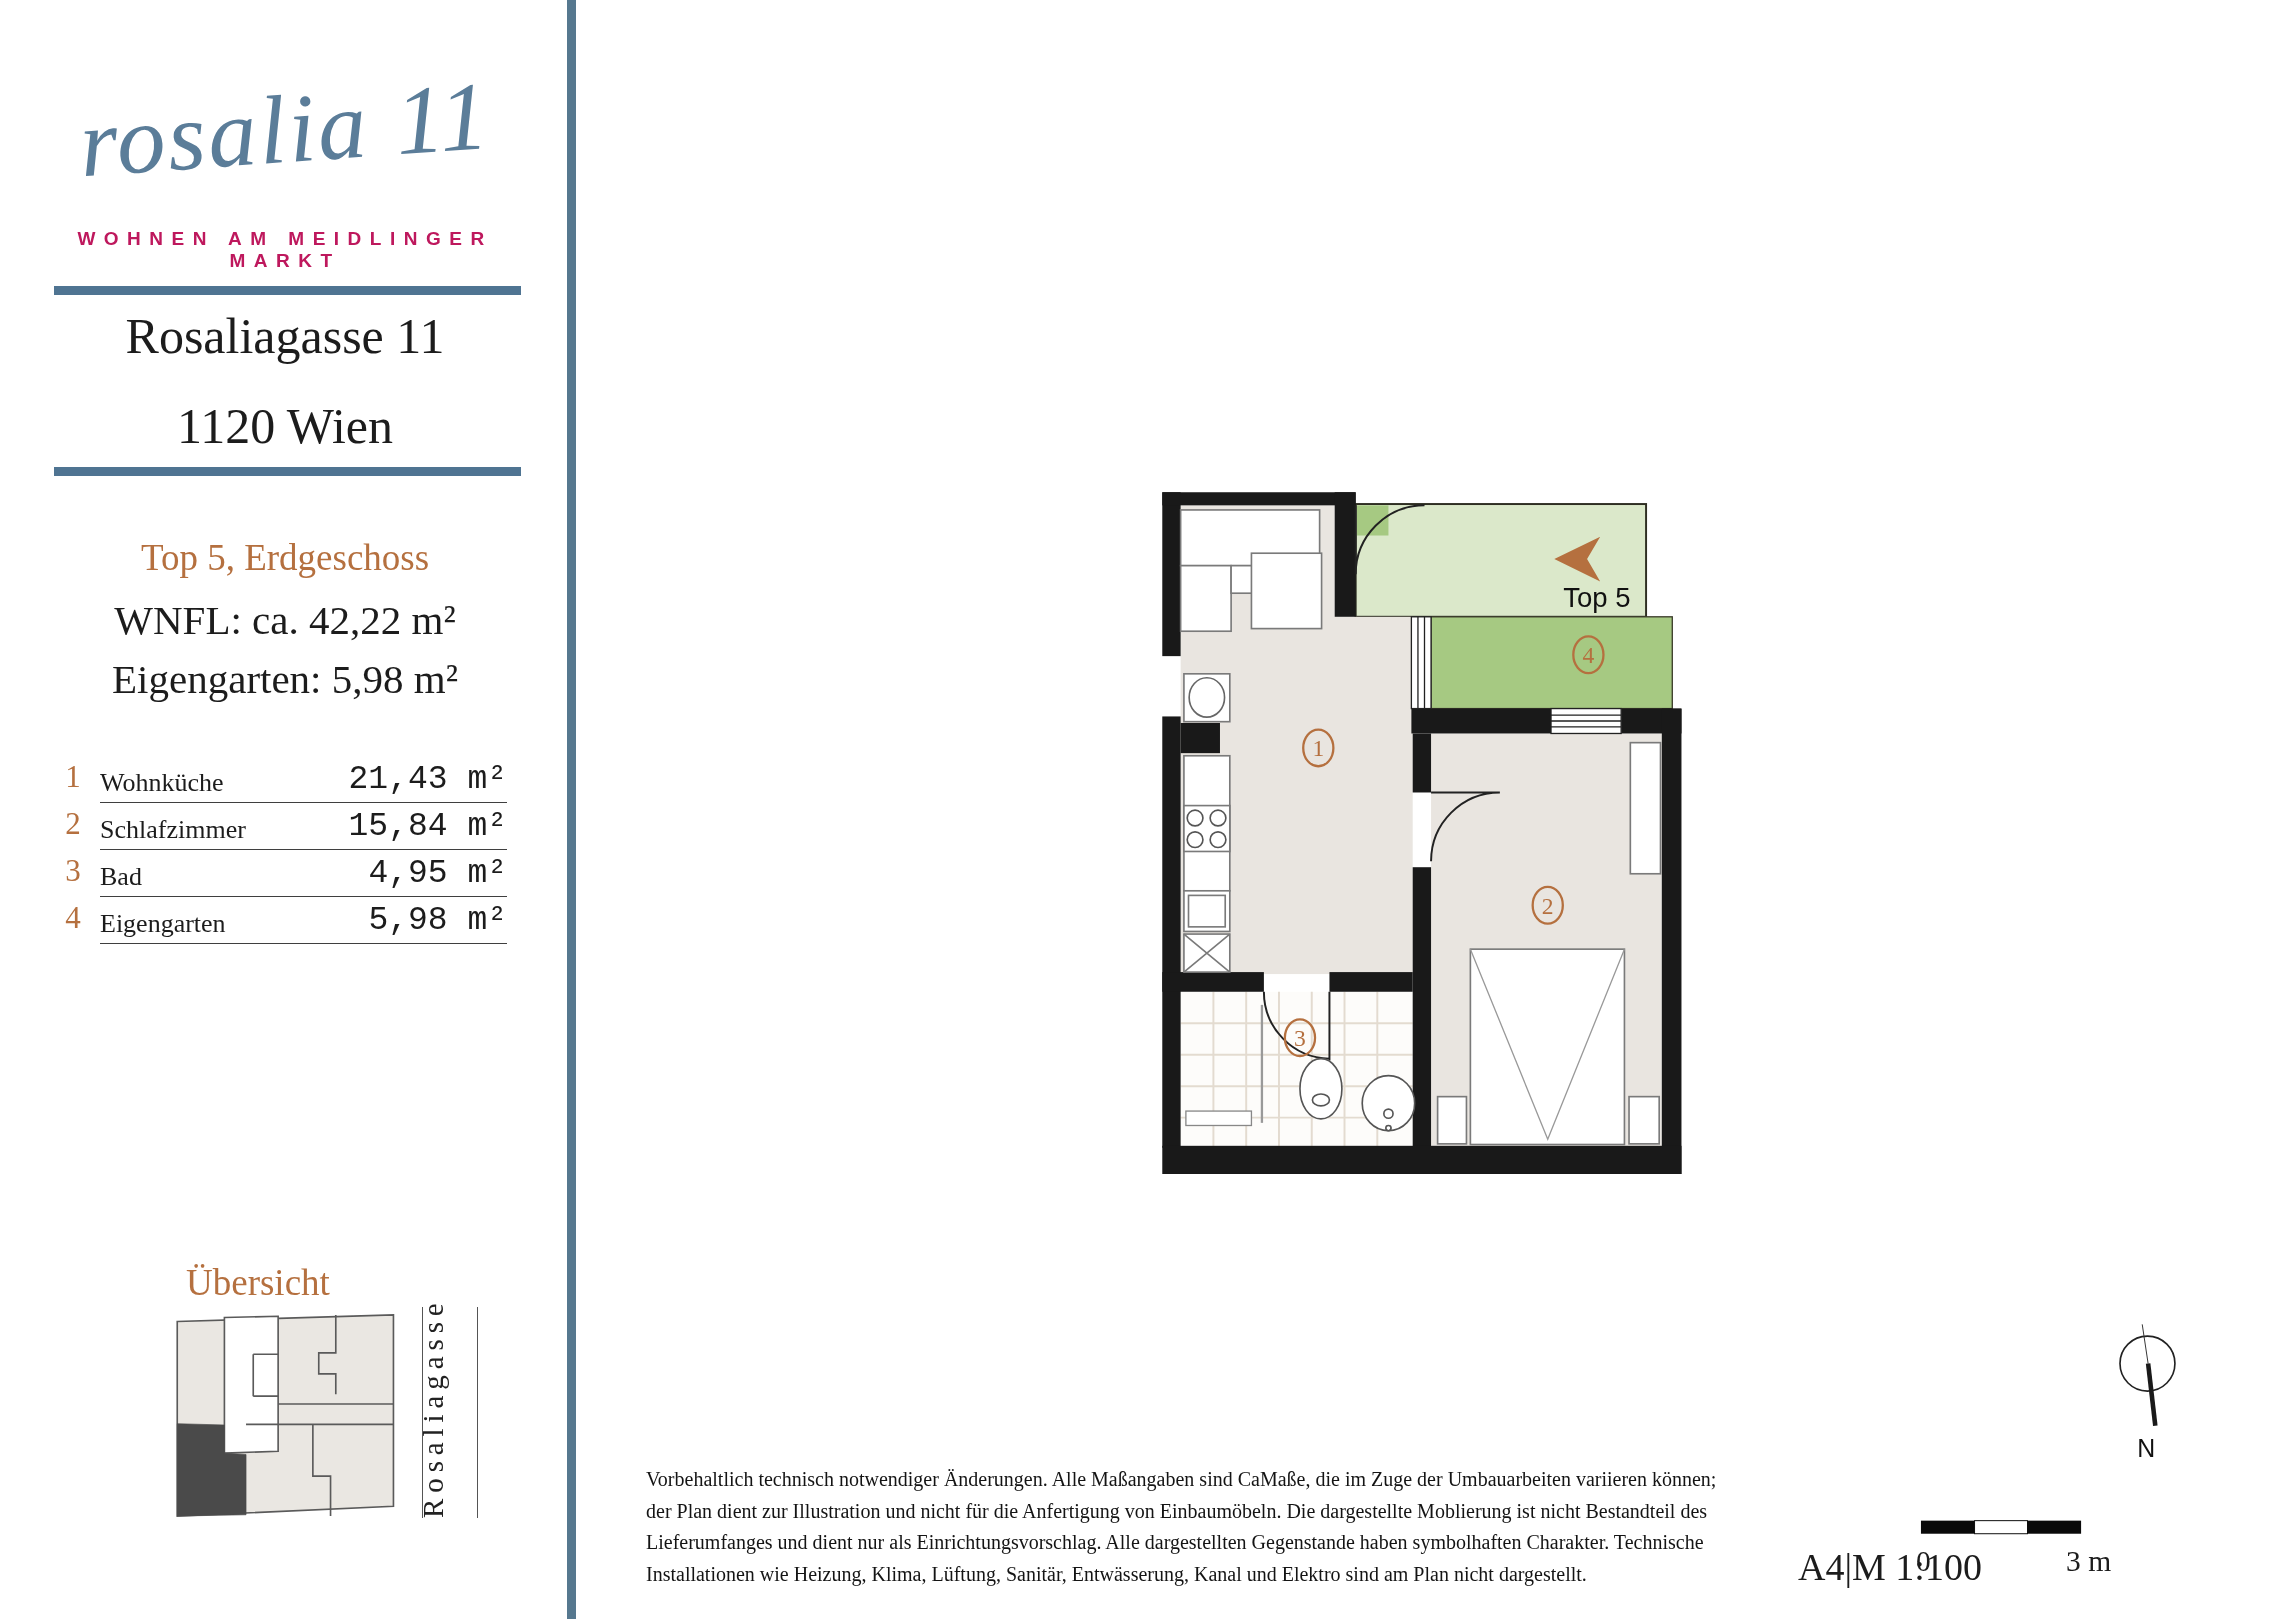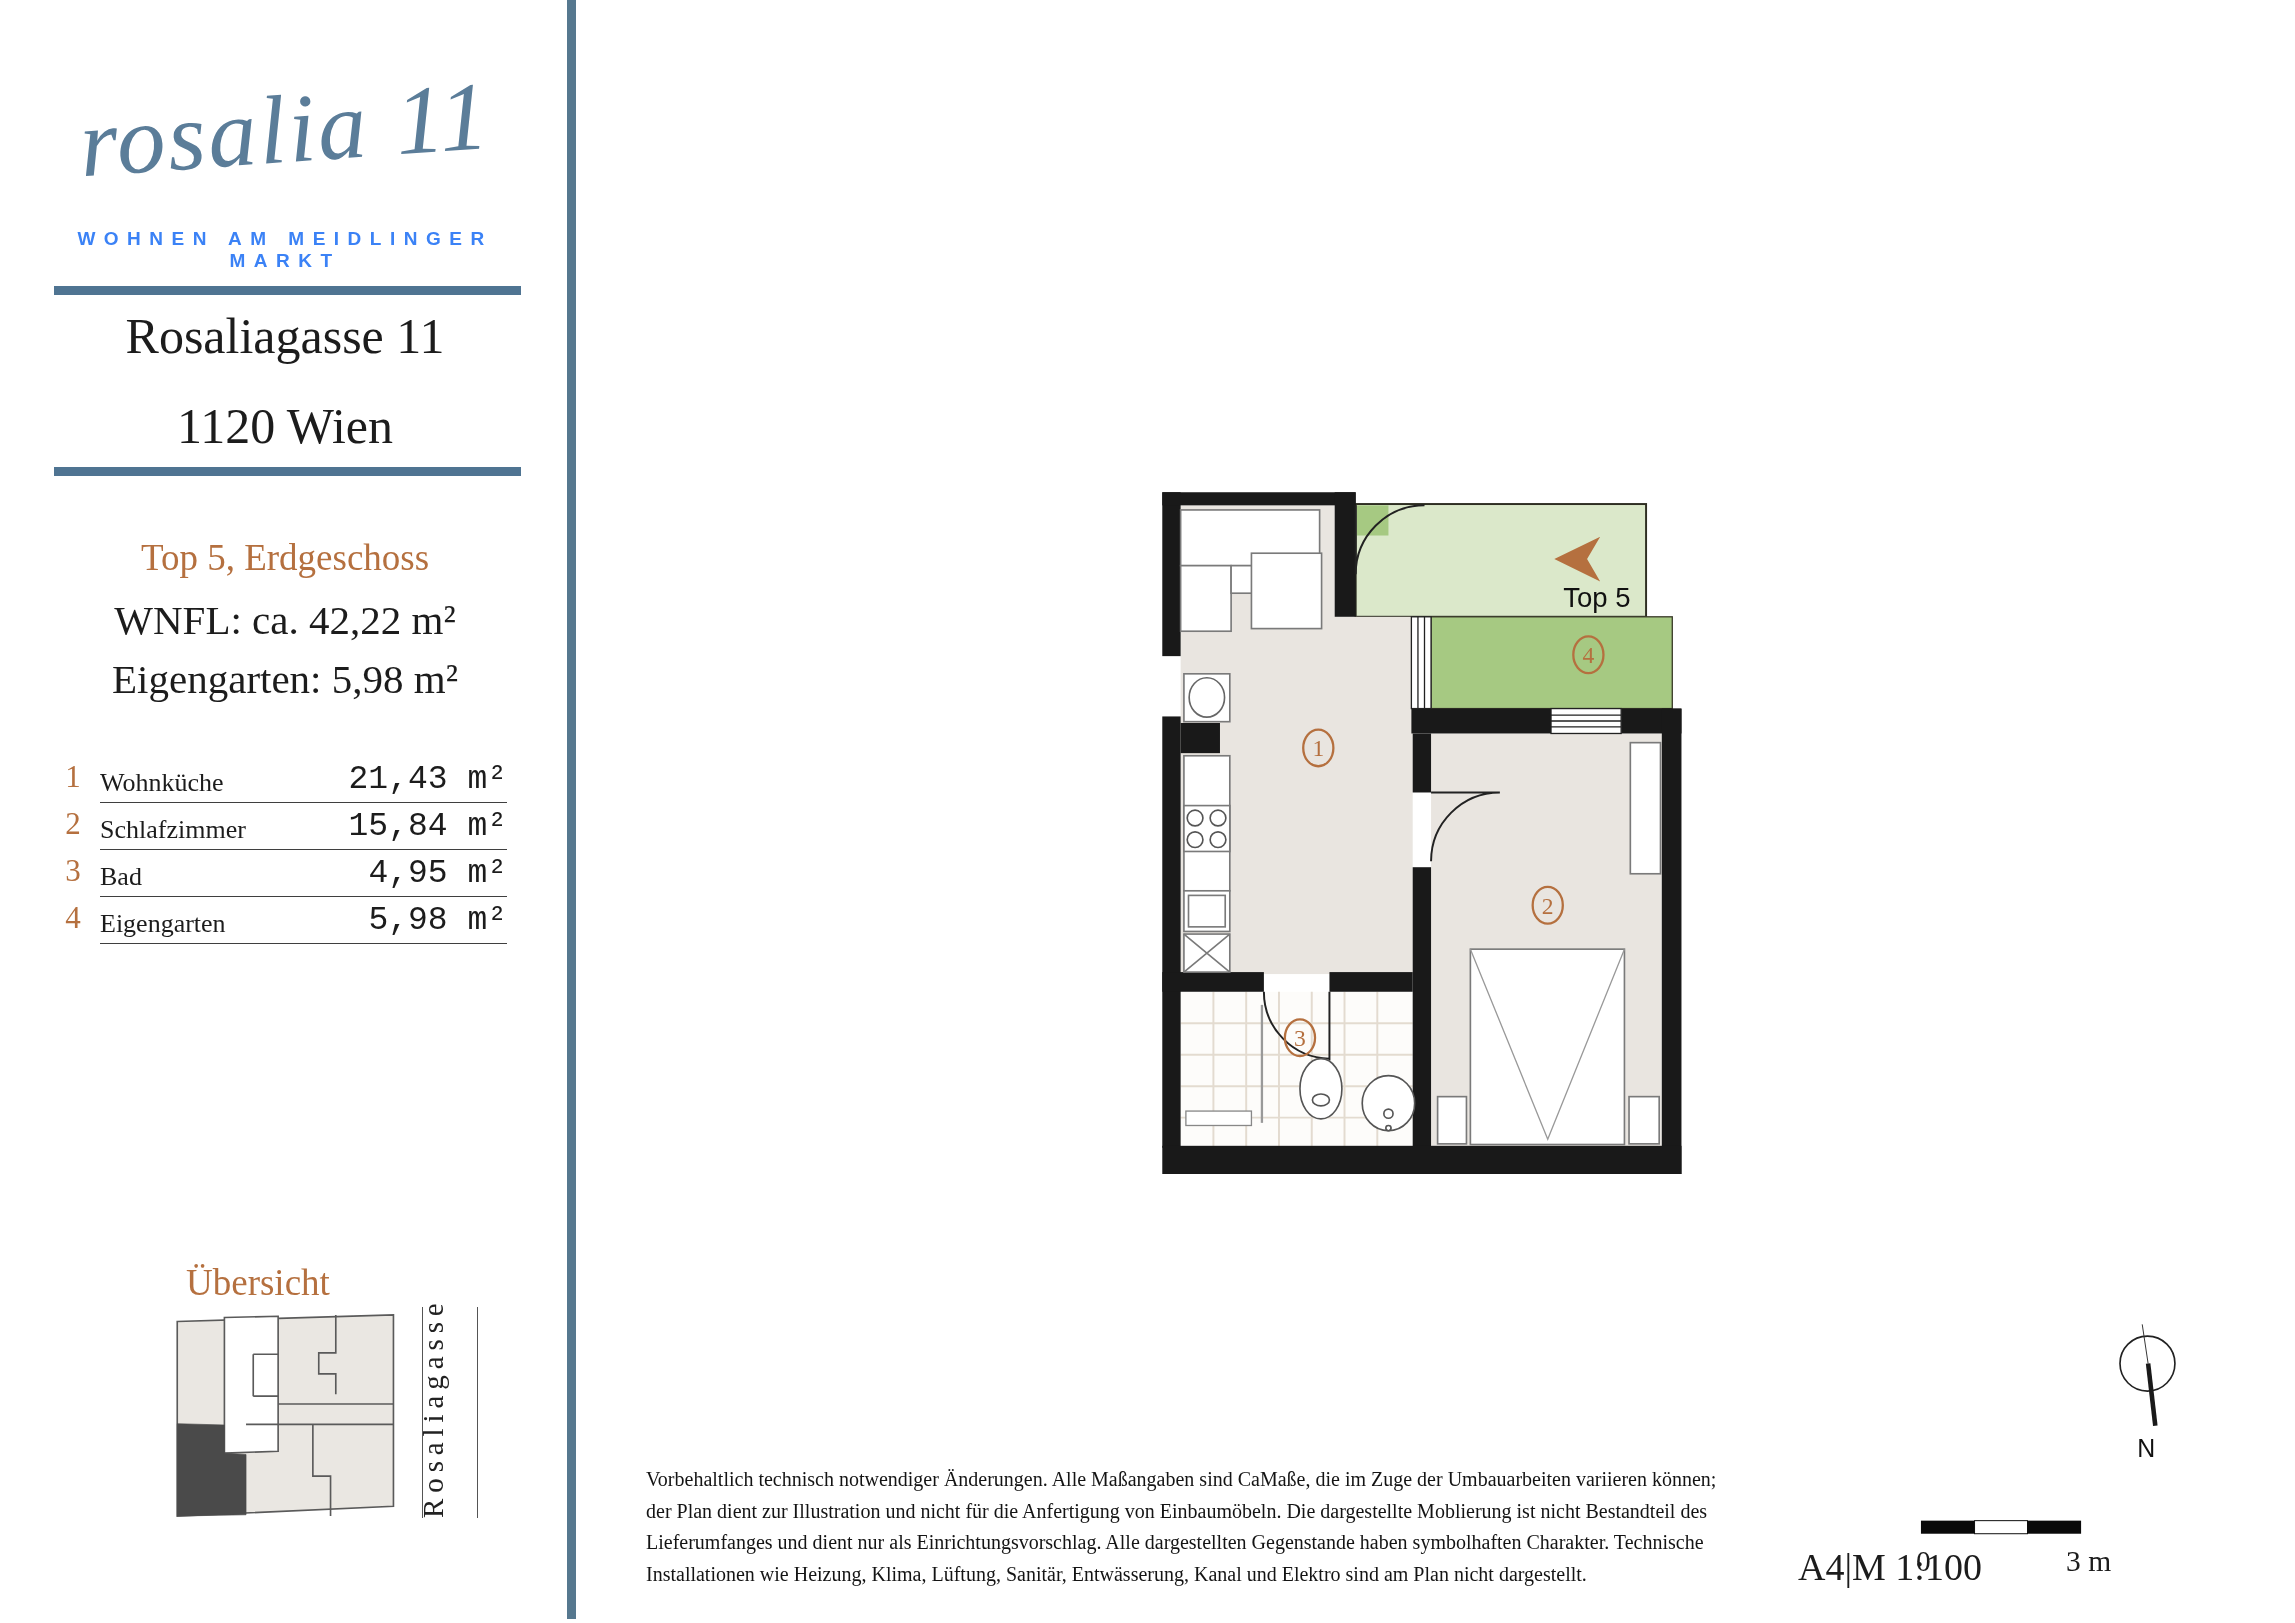--- a/index.html
+++ b/index.html
@@ -14,7 +14,7 @@
     color:#5b7d99;transform:rotate(-4deg);letter-spacing:2.6px;}
   #logo-tagline{left:26px;top:228px;width:518px;text-align:center;
     font-family:"Liberation Sans",sans-serif;font-size:19px;letter-spacing:8.5px;
-    color:#3b82f6;font-weight:bold;}
+    color:#be185d;font-weight:bold;}
   .rule{left:54px;width:467px;height:8.5px;background:#4f7492;}
   #rule1{top:286px;}
   #rule2{top:467px;}

